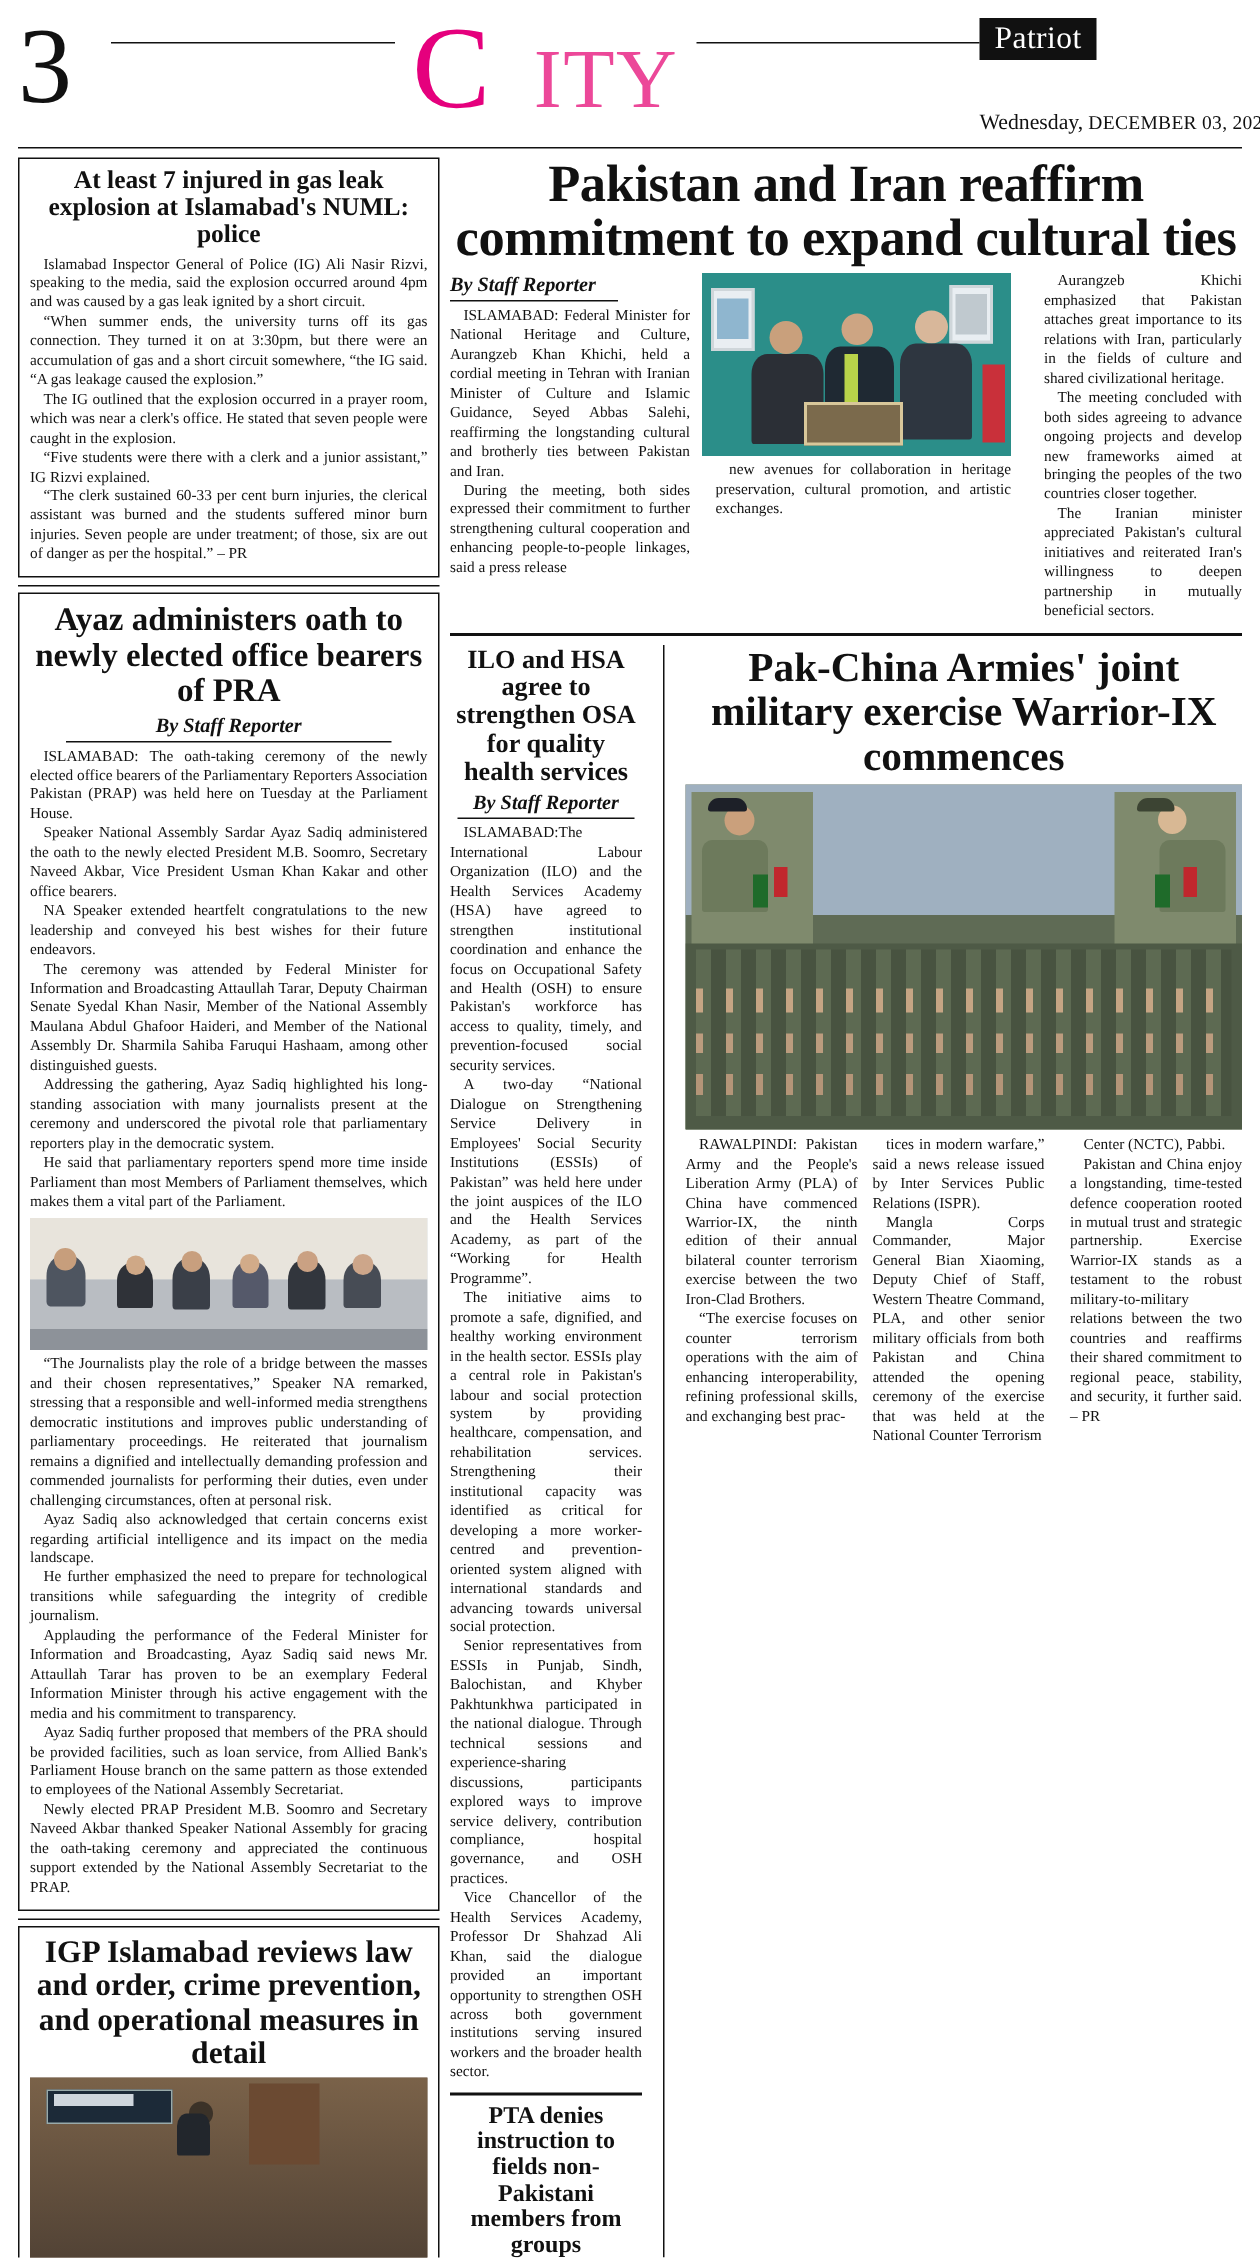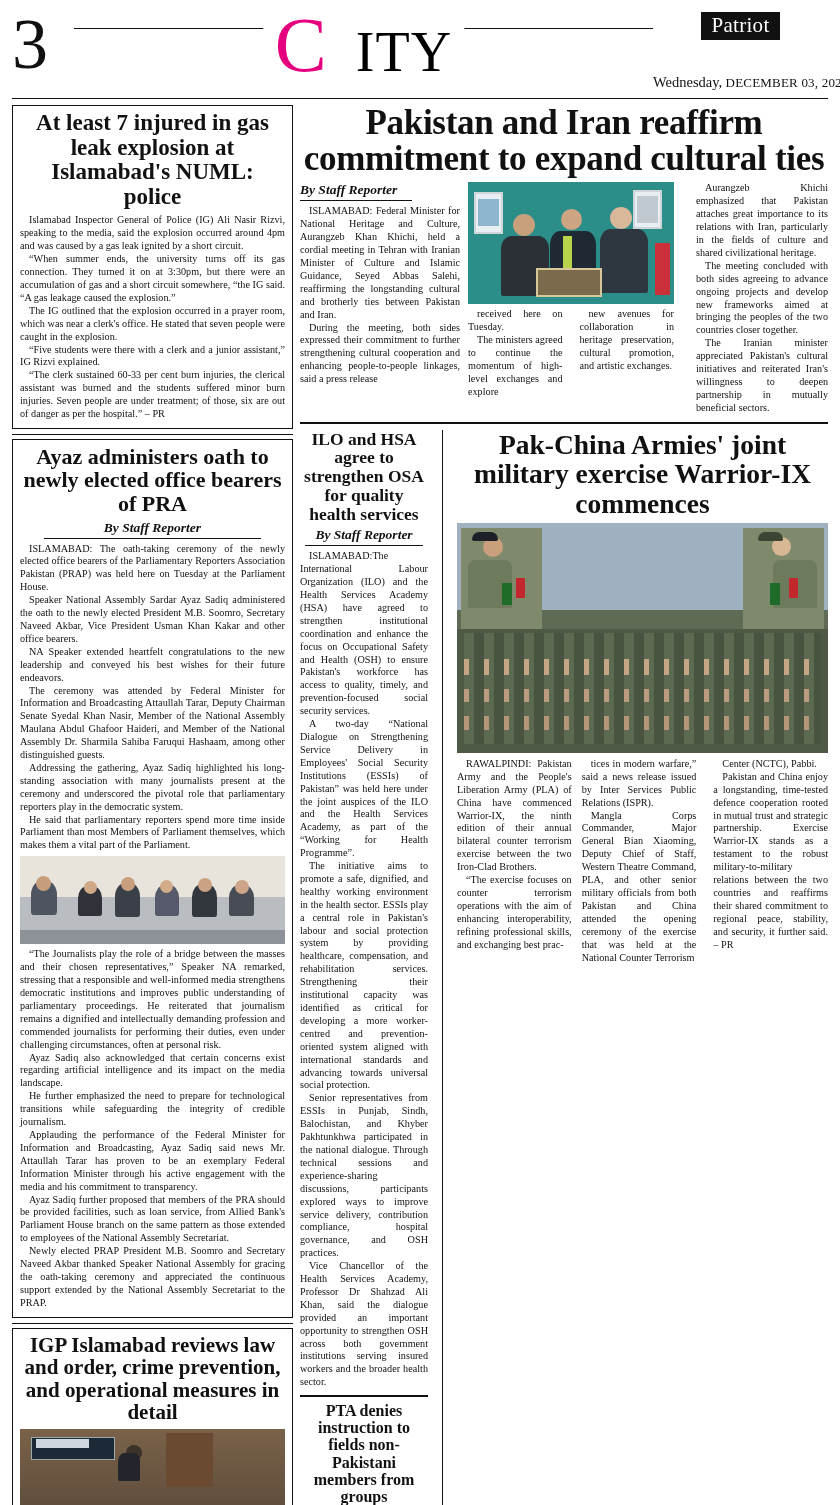--- a/index.html
+++ b/index.html
@@ -29,7 +29,7 @@
     display: flex; align-items: baseline;
   }
   .city-c { color: #e5007d; font-size: 78px; line-height: 1; }
-  .city-ity { color: #000000; font-size: 56px; margin-left: 28px; }
+  .city-ity { color: #ec4899; font-size: 56px; margin-left: 28px; }
   .mh-right { width: 175px; text-align: center; padding-top: 2px; position: relative; }
   .brand-box {
     display: inline-block; background: #111; color: #fff;

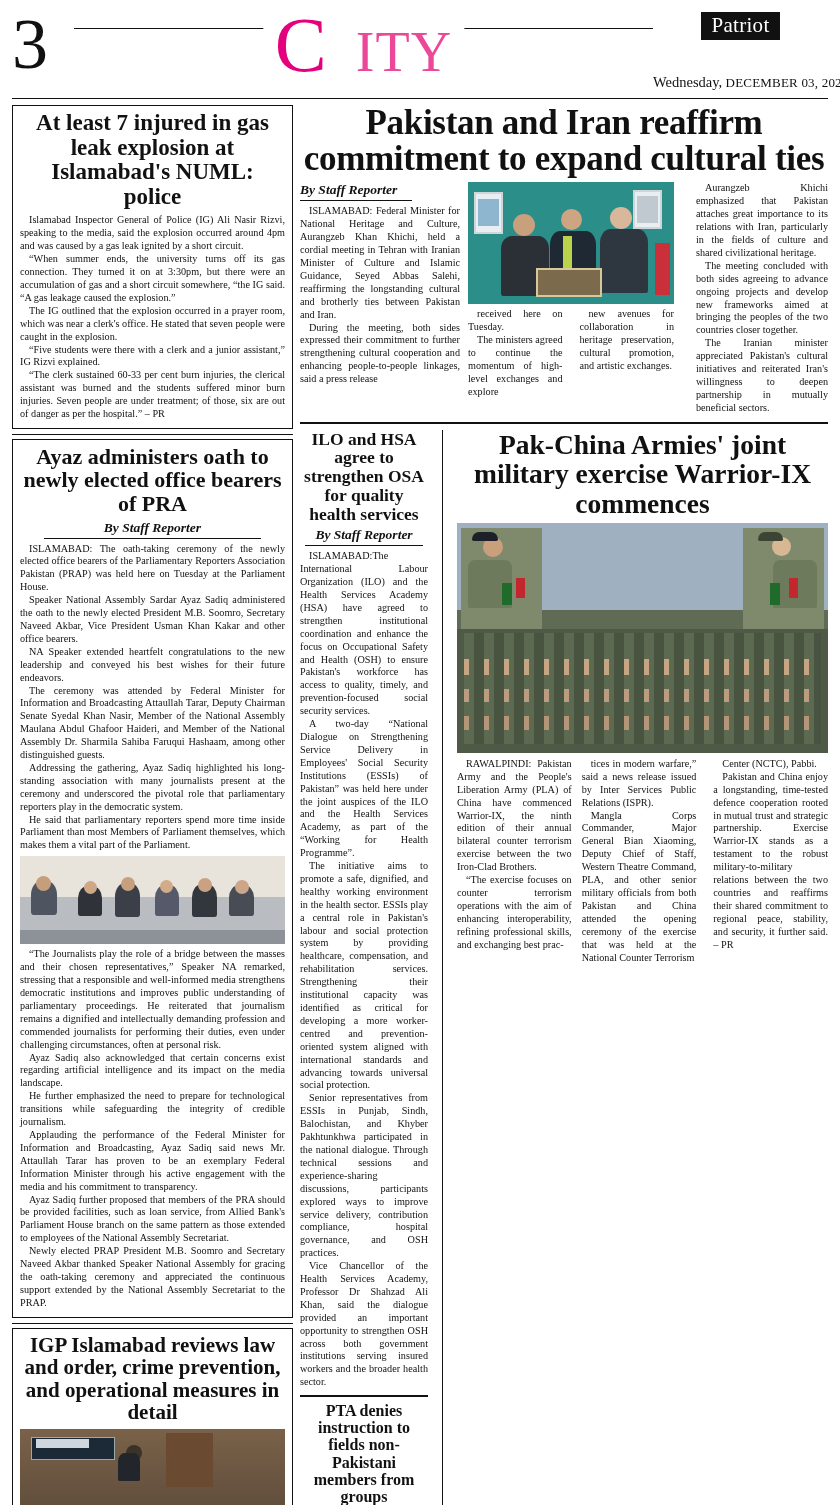--- a/index.html
+++ b/index.html
@@ -30,7 +30,7 @@
   }
   .city-c { color: #e5007d; font-size: 78px; line-height: 1; }
   .city-ity { color: #ec4899; font-size: 56px; margin-left: 28px; }
-  .mh-right { width: 175px; text-align: center; padding-top: 2px; position: relative; }
+  .mh-right { width: 175px; text-align: left; padding-top: 2px; position: relative; }
   .brand-box {
     display: inline-block; background: #111; color: #fff;
     font-family: "Liberation Serif", serif; font-size: 21px;

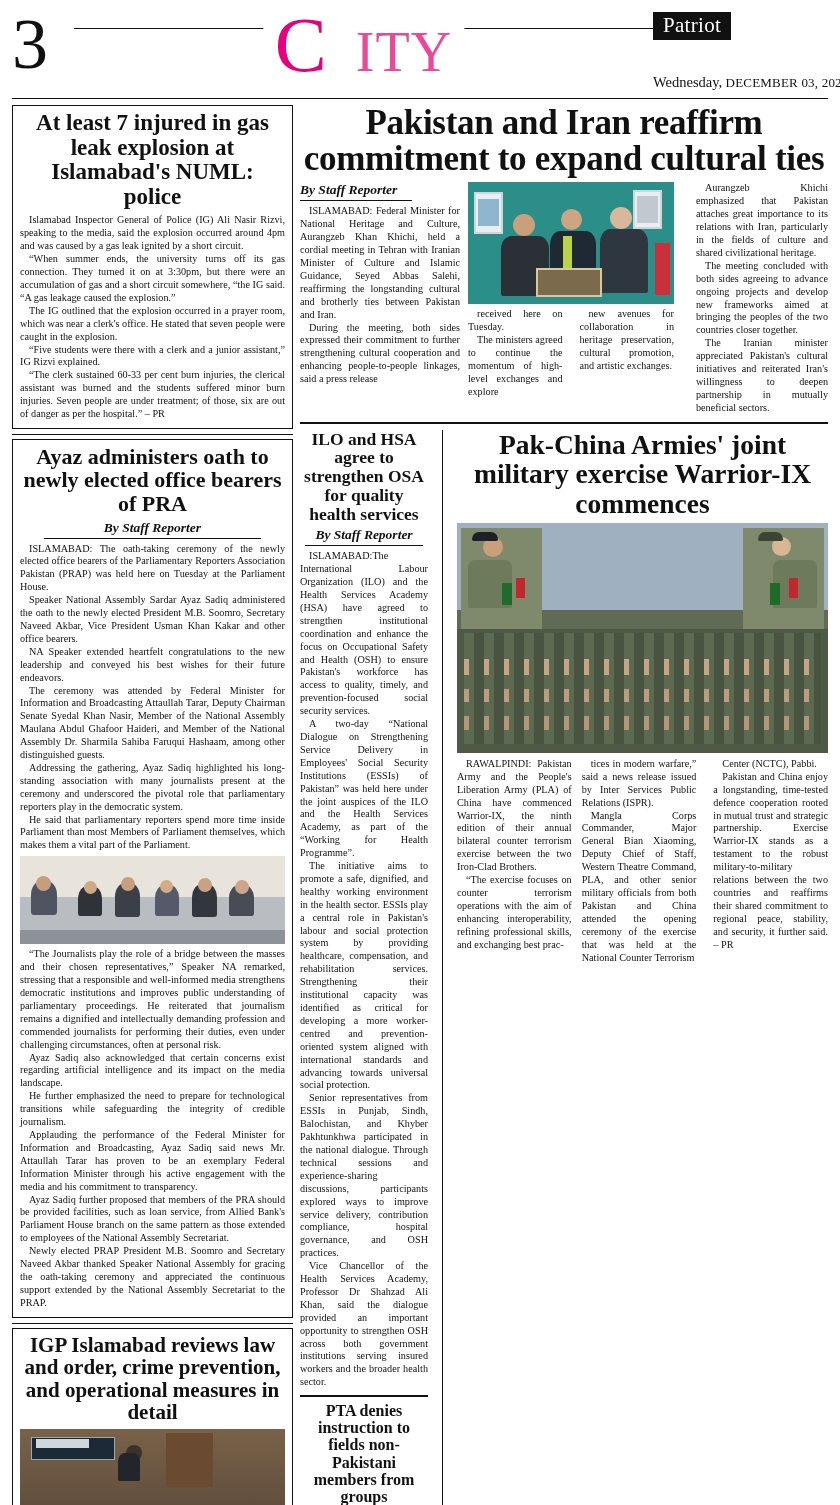--- a/index.html
+++ b/index.html
@@ -53,7 +53,7 @@
   .boxed { border: 1.4px solid #111; padding: 5px 7px 7px 7px; }
 
   h1.hl { font-family: "Liberation Serif", serif; font-weight: 700; text-align: center; line-height: 1.07; }
-  .hl-1 { font-size: 23px; }
+  .hl-1 { font-size: 17px; }
   .hl-2 { font-size: 22px; }
   .hl-3 { font-size: 21px; }
   .hl-big { font-size: 35px; letter-spacing: -0.3px; }

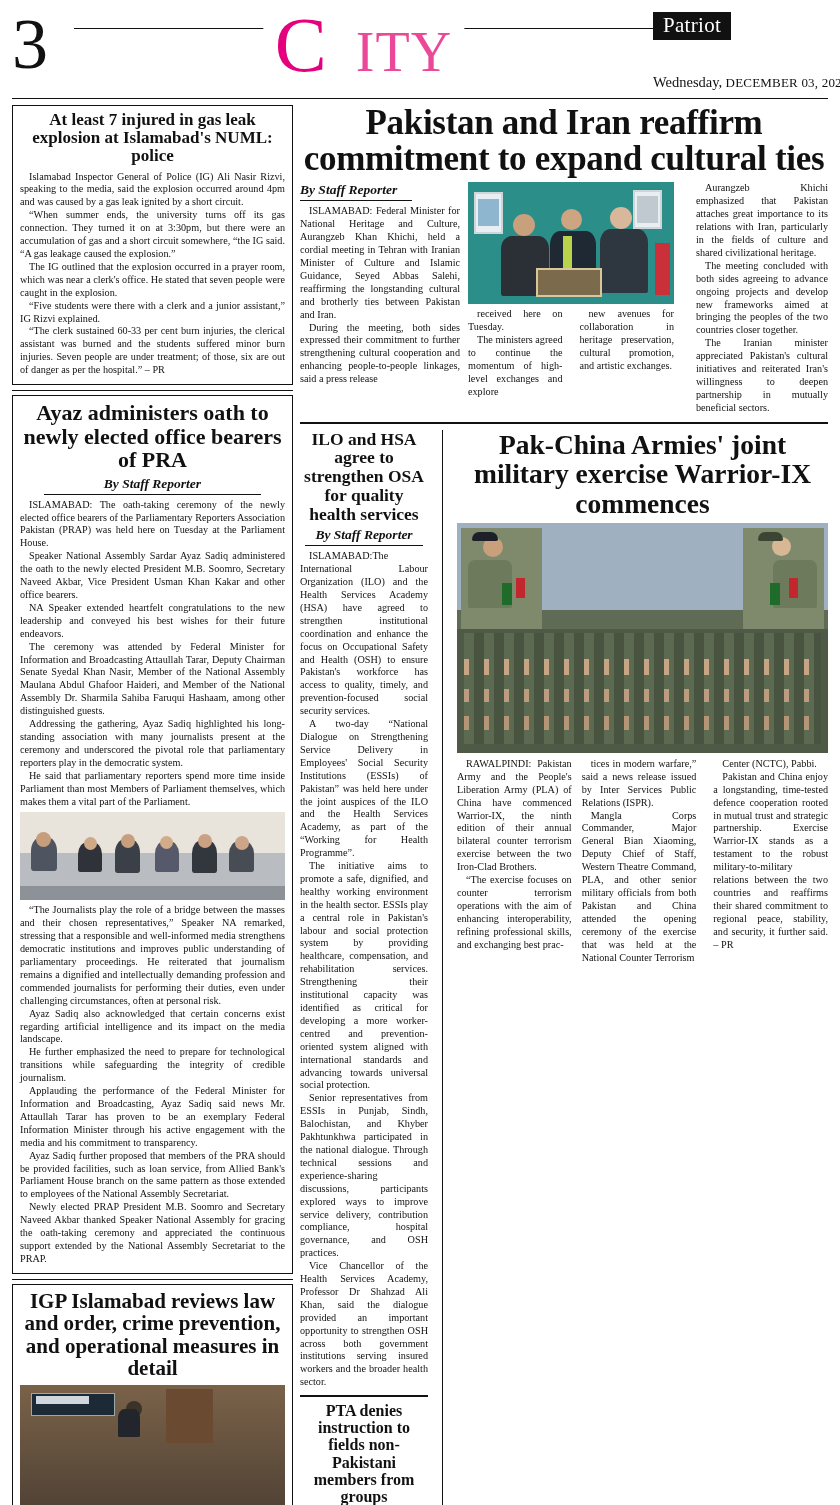--- a/index.html
+++ b/index.html
@@ -221,10 +221,6 @@
               </div>
             </div>
             <div class="flexrow" style="margin-top:4px">
-              <div style="flex:1">
-                <p class="body">received here on Tuesday.</p>
-                <p class="body">The ministers agreed to continue the momentum of high-level exchanges and explore</p>
-              </div>
               <div style="flex:1;margin-left:9px">
                 <p class="body">new avenues for collaboration in heritage preservation, cultural promotion, and artistic exchanges.</p>
               </div>

